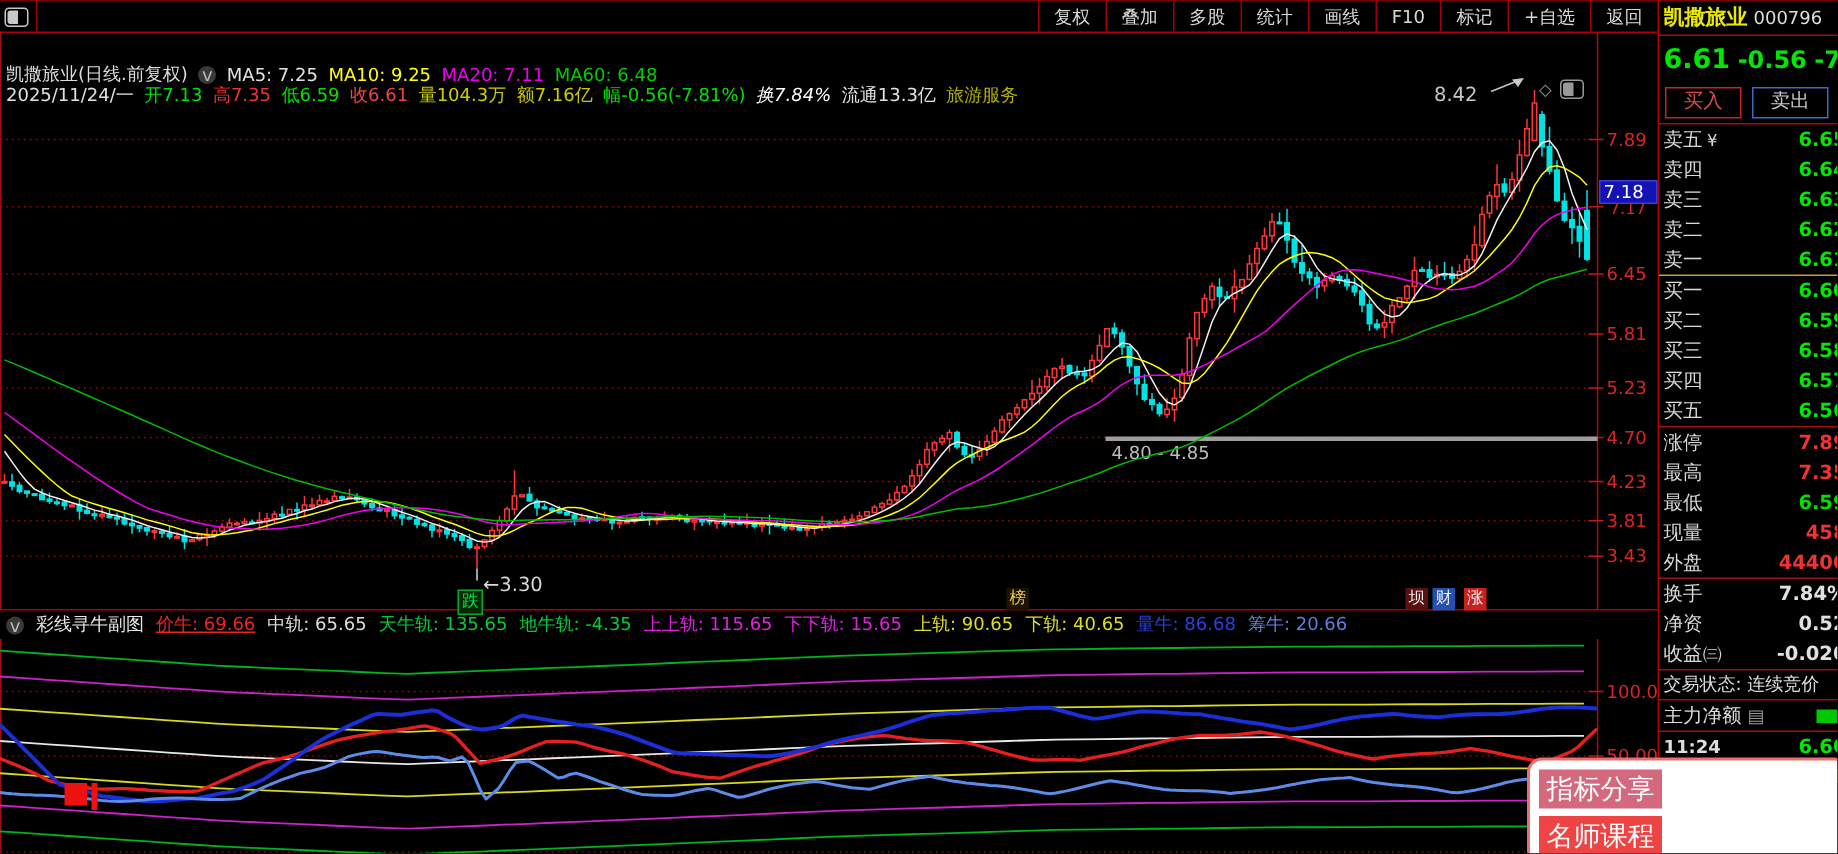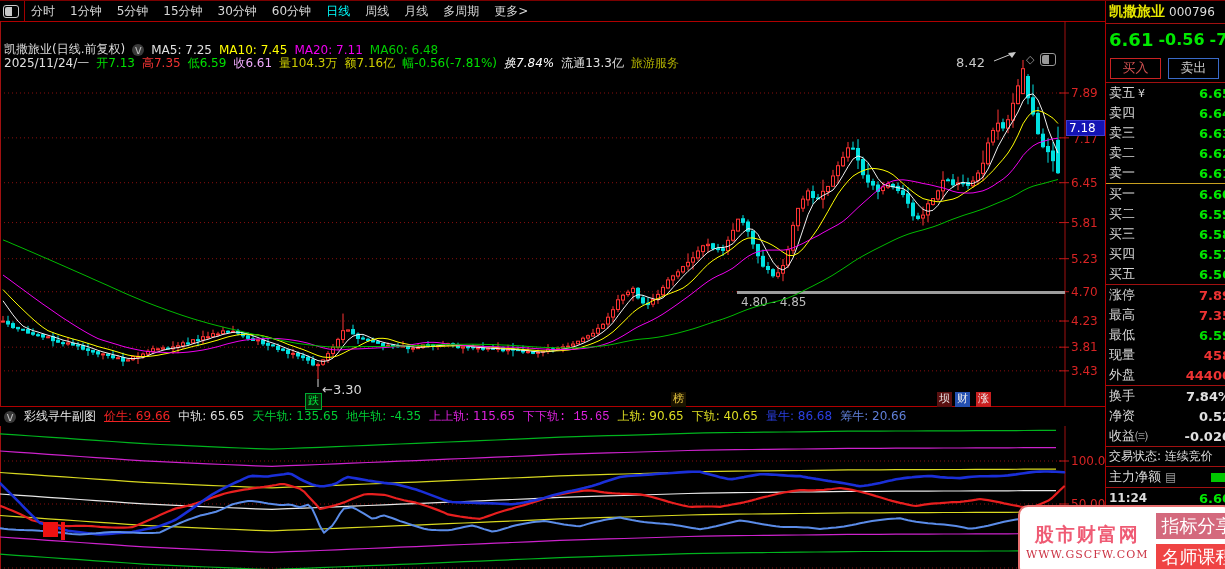--- a/index.html
+++ b/index.html
@@ -84,19 +84,6 @@
         <i></i>
       </div>
     <div class="tsep"></div>
-    <div id="tabs">
-        <div class="tab">分时</div>
-        <div class="tab">1分钟</div>
-        <div class="tab">5分钟</div>
-        <div class="tab">15分钟</div>
-        <div class="tab">30分钟</div>
-        <div class="tab">60分钟</div>
-        <div class="tab active">日线</div>
-        <div class="tab">周线</div>
-        <div class="tab">月线</div>
-        <div class="tab">多周期</div>
-        <div class="tab">更多&gt;</div>
-      </div>
   </div>
 
   <div id="ma-row" class="hdr-row">

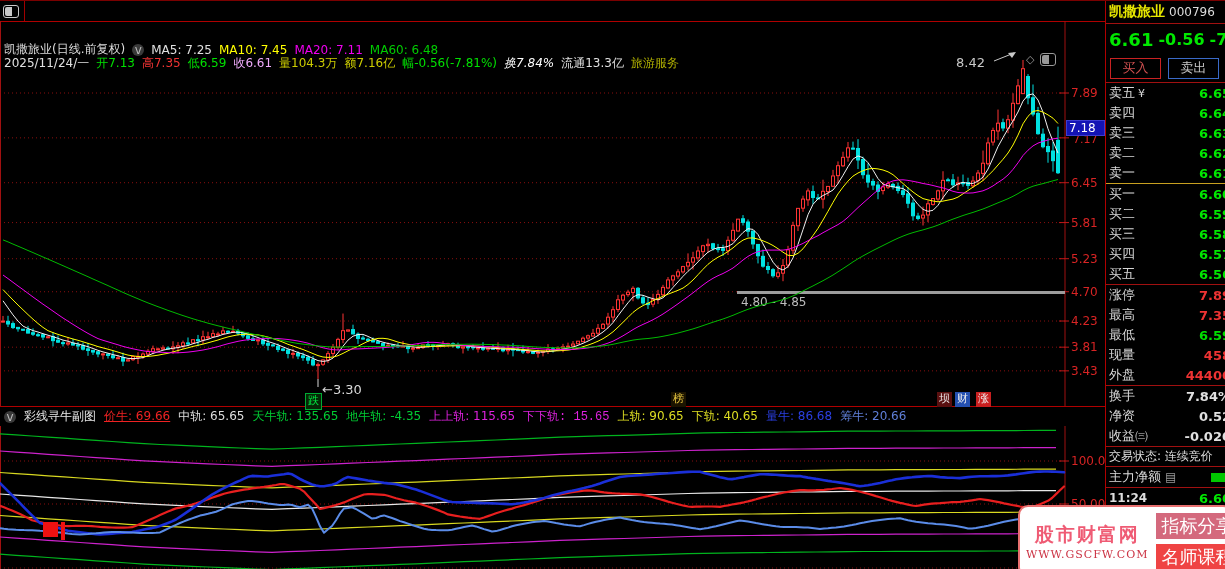--- a/index.html
+++ b/index.html
@@ -84,6 +84,17 @@
         <i></i>
       </div>
     <div class="tsep"></div>
+    <div id="tbtns">
+        <div class="tbtn">复权</div>
+        <div class="tbtn">叠加</div>
+        <div class="tbtn">多股</div>
+        <div class="tbtn">统计</div>
+        <div class="tbtn">画线</div>
+        <div class="tbtn">F10</div>
+        <div class="tbtn">标记</div>
+        <div class="tbtn">+自选</div>
+        <div class="tbtn">返回</div>
+      </div>
   </div>
 
   <div id="ma-row" class="hdr-row">

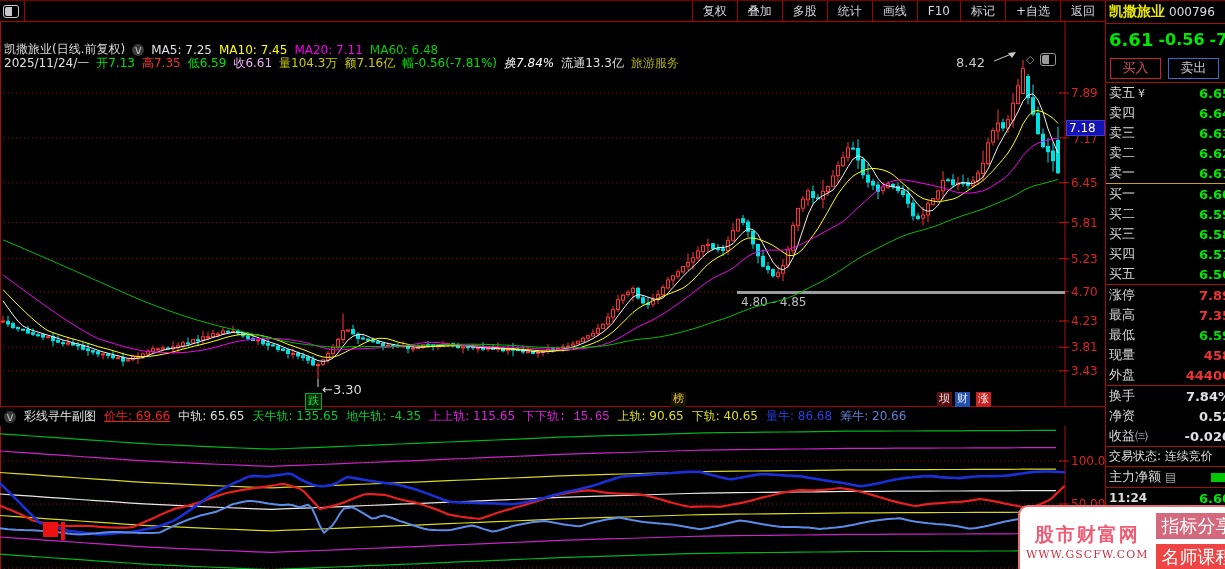--- a/index.html
+++ b/index.html
@@ -101,7 +101,7 @@
     <span style="color:#ddd">凯撒旅业(日线.前复权)</span>
     <span class="circle-ico">v</span>
   <span style="color: rgb(224, 224, 224);">MA5: 7.25</span>
-      <span style="color: rgb(255, 255, 0);">MA10: 7.45</span>
+      <span style="color: rgb(255, 255, 0);">MA10: 9.25</span>
       <span style="color: rgb(238, 0, 238);">MA20: 7.11</span>
       <span style="color: rgb(0, 204, 0);">MA60: 6.48</span>
     </div>

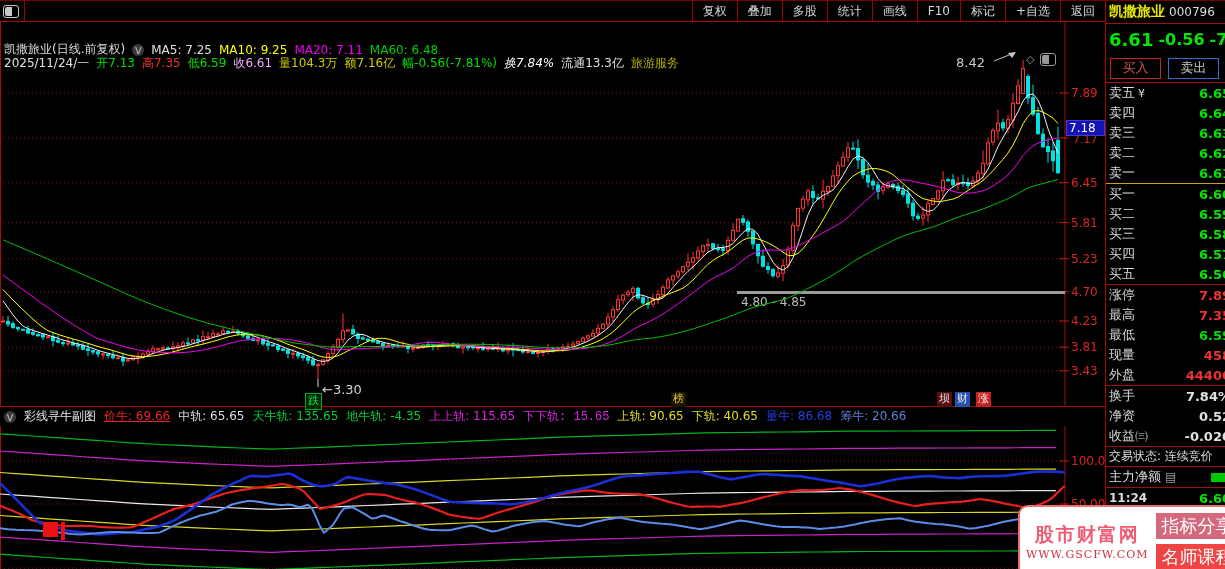--- a/index.html
+++ b/index.html
@@ -110,7 +110,7 @@
       <span style="color: rgb(0, 224, 0);">开7.13</span>
       <span style="color: rgb(238, 51, 51);">高7.35</span>
       <span style="color: rgb(0, 224, 0);">低6.59</span>
-      <span style="color: #f0abfc;">收6.61</span>
+      <span style="color: #ef4444;">收6.61</span>
       <span style="color: rgb(204, 204, 0);">量104.3万</span>
       <span style="color: rgb(204, 204, 0);">额7.16亿</span>
       <span style="color: rgb(0, 224, 0);">幅-0.56(-7.81%)</span>

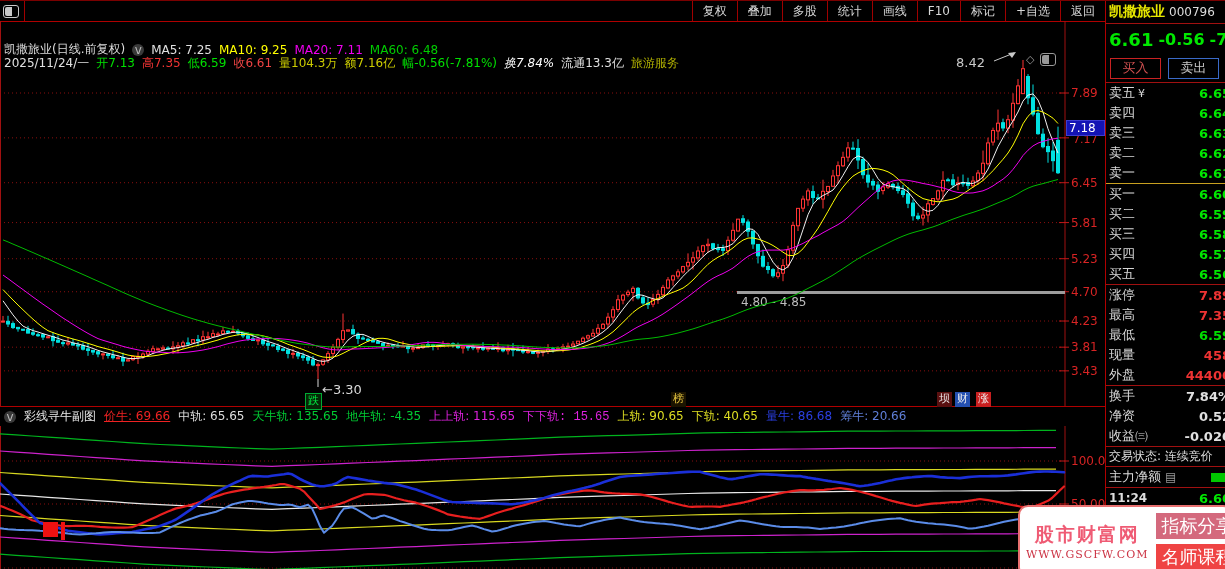--- a/index.html
+++ b/index.html
@@ -603,7 +603,7 @@
       <span style="color: rgb(0, 204, 51);">天牛轨: 135.65</span>
       <span style="color: rgb(0, 204, 51);">地牛轨: -4.35</span>
       <span style="color: rgb(221, 34, 221);">上上轨: 115.65</span>
-      <span style="color: rgb(221, 34, 221); font-family: Liberation Mono, monospace;">下下轨: 15.65</span>
+      <span style="color: rgb(221, 34, 221);">下下轨: 15.65</span>
       <span style="color: rgb(221, 221, 34);">上轨: 90.65</span>
       <span style="color: rgb(221, 221, 34);">下轨: 40.65</span>
       <span style="color: rgb(42, 63, 224);">量牛: 86.68</span>

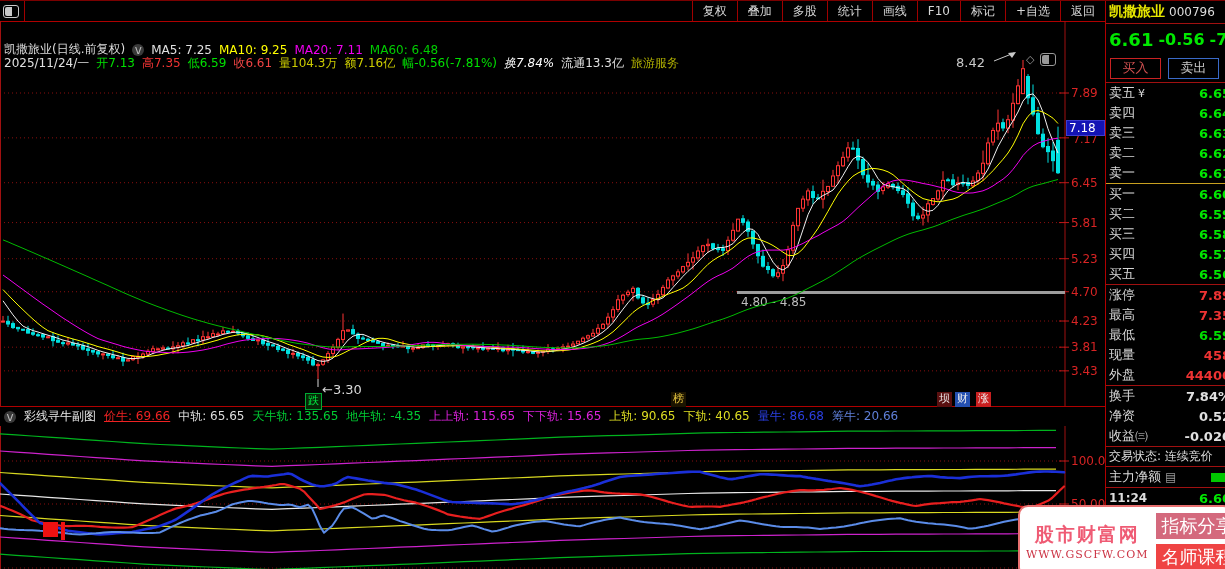--- a/index.html
+++ b/index.html
@@ -764,10 +764,6 @@
     </div>
 
   <div id="watermark">
-    <div id="wm-left">
-      <div id="wm-title">股市财富网</div>
-      <div id="wm-url">WWW.GSCFW.COM</div>
-    </div>
     <div id="wm-badges">
         <div class="wm-badge b0">指标分享</div>
         <div class="wm-badge b1">名师课程</div>

